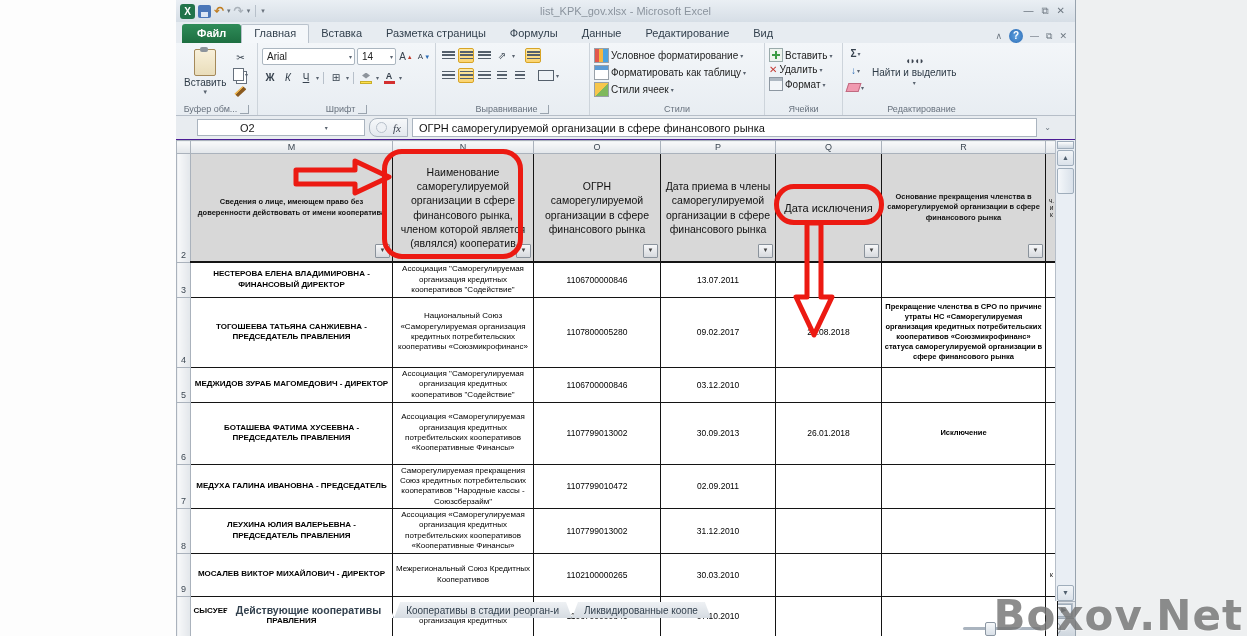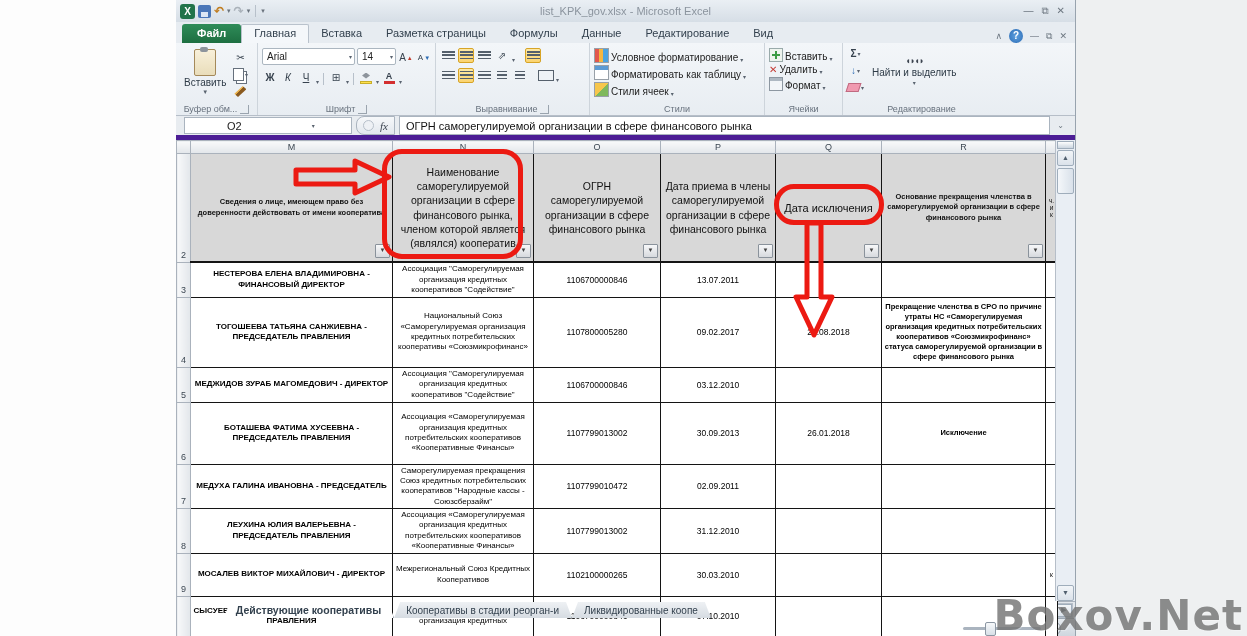--- a/index.html
+++ b/index.html
@@ -40,7 +40,7 @@
   .combo{background:#fff;border:1px solid #abb6c0;border-radius:2px;font-size:10px;display:flex;align-items:center;justify-content:space-between;padding:0 2px 0 4px;height:15px;color:#222}
   .sbtn{display:inline-flex;align-items:center;justify-content:center;min-width:16px;height:15px;font-size:10px;color:#37424e;border-radius:2px;gap:1px}
   .hl{background:linear-gradient(#fde9a6,#fbd36f);border:1px solid #d7a426;box-sizing:border-box}
-  .row{display:flex;align-items:flex-end;gap:2px;margin-top:2px}
+  .row{display:flex;align-items:center;gap:2px;margin-top:2px}
   
   .ic-paste{width:20px;height:25px;background:linear-gradient(#f8f0da,#e9ddba);border:1px solid #a4895a;border-radius:2px;position:relative}
   .ic-paste::before{content:"";position:absolute;top:-3px;left:5px;width:8px;height:5px;background:#8d949c;border-radius:2px}

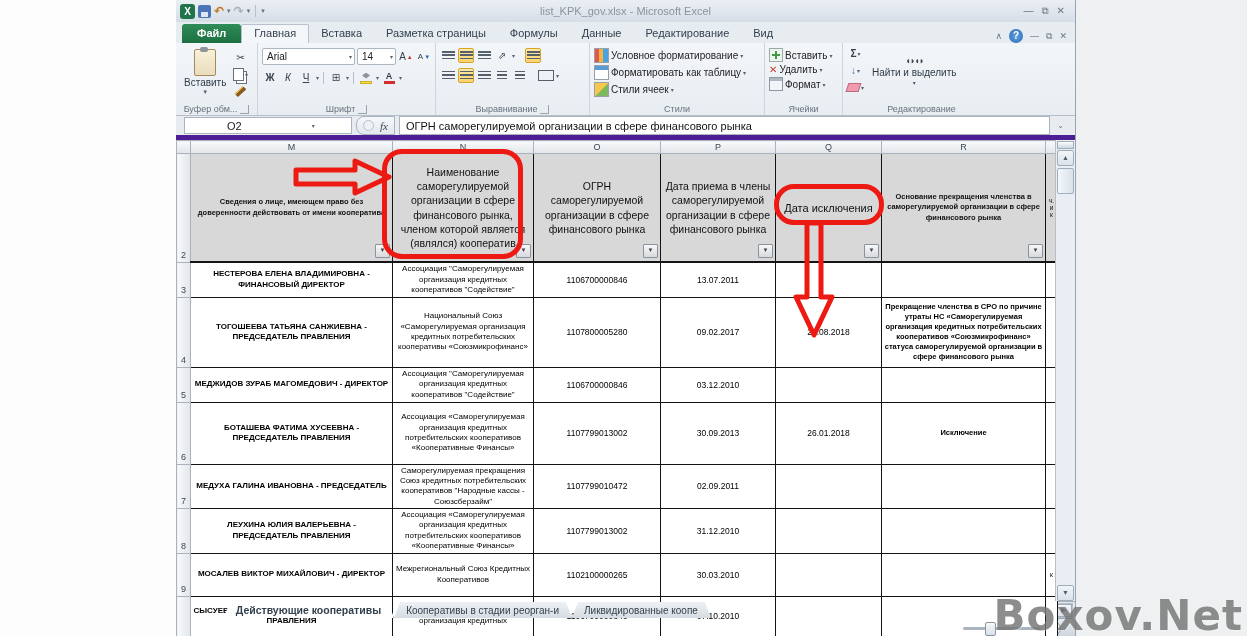--- a/index.html
+++ b/index.html
@@ -70,7 +70,7 @@
   .binoc{font-size:9px;color:#3c4450;letter-spacing:-1px}
   .twolbl{font-size:10px;color:#2e3b47;text-align:center;line-height:11px}
   
-  .fbar{height:24px;background:#e8ecf0;border-bottom:5px solid #4c1d95;display:flex;align-items:center;padding:2px 8px;gap:4px;flex:none;box-sizing:border-box}
+  .fbar{height:24px;background:#e8ecf0;border-bottom:1px solid #4c1d95;display:flex;align-items:center;padding:2px 21px;gap:4px;flex:none;box-sizing:border-box}
   .nbox{width:168px;height:17px;background:#fff;border:1px solid #aab4bf;display:flex;align-items:center;font-size:11px;padding-left:42px;box-sizing:border-box;gap:70px}
   .fxpill{height:17px;background:linear-gradient(#f6f8fa,#e3e8ee);border:1px solid #aab4bf;border-radius:8px 0 0 8px;display:flex;align-items:center;padding:0 6px;gap:6px}
   .fxc{width:9px;height:9px;border-radius:50%;border:1px solid #b7c0ca;background:#eef1f5}

